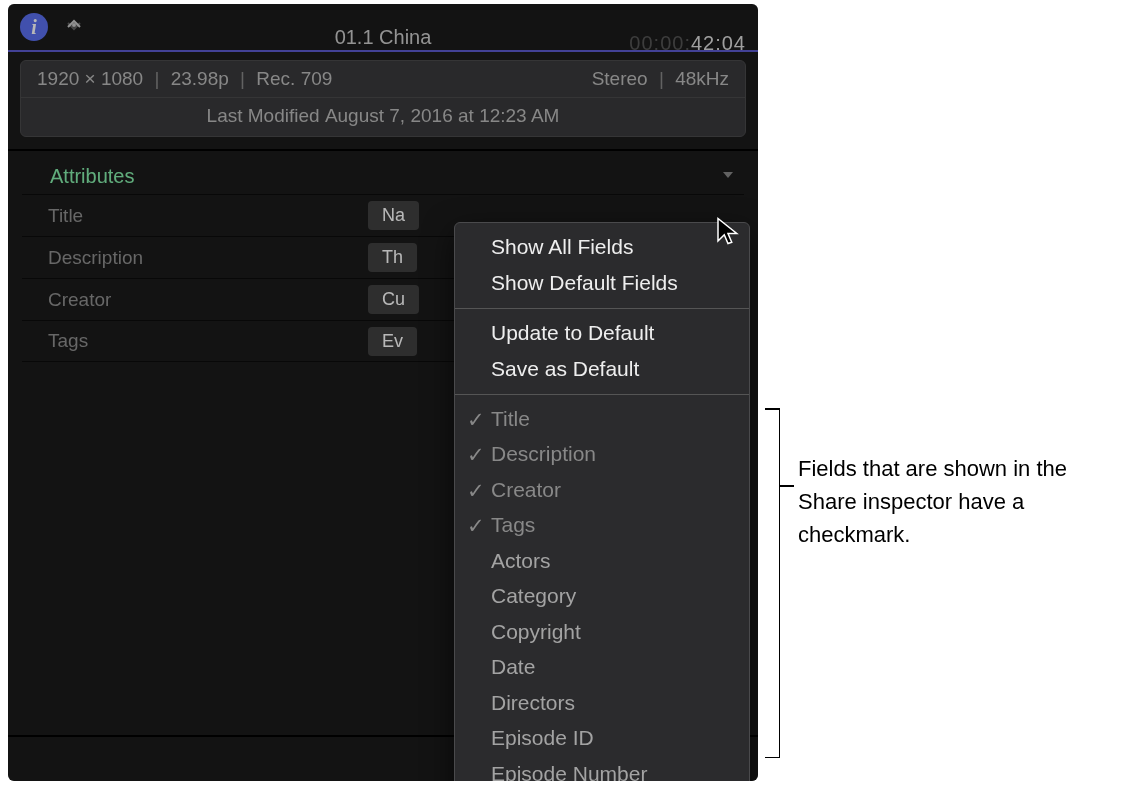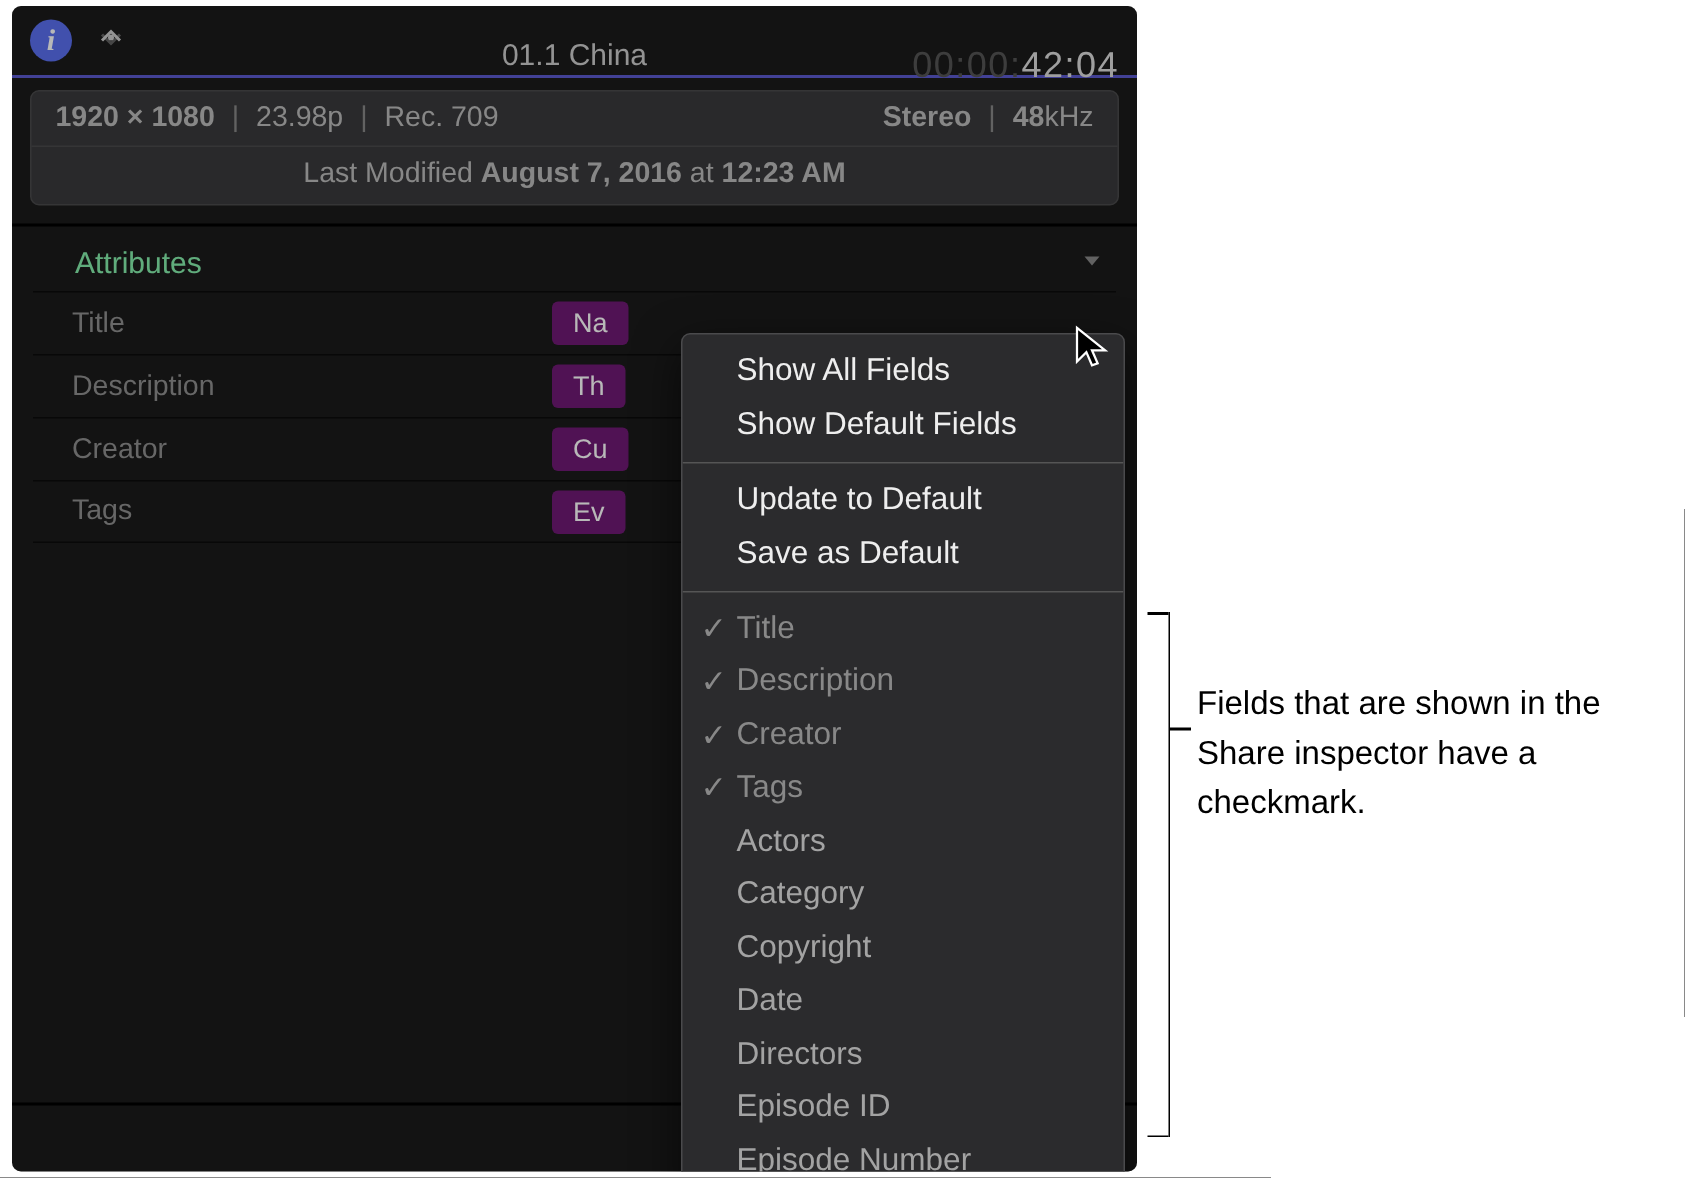--- a/index.html
+++ b/index.html
@@ -68,7 +68,7 @@
     }
     .timecode {
       margin-left: auto;
-      font-size: 24px;
+      font-size: 20px;
       letter-spacing: 1px;
       font-variant-numeric: tabular-nums;
       color: #ddd;

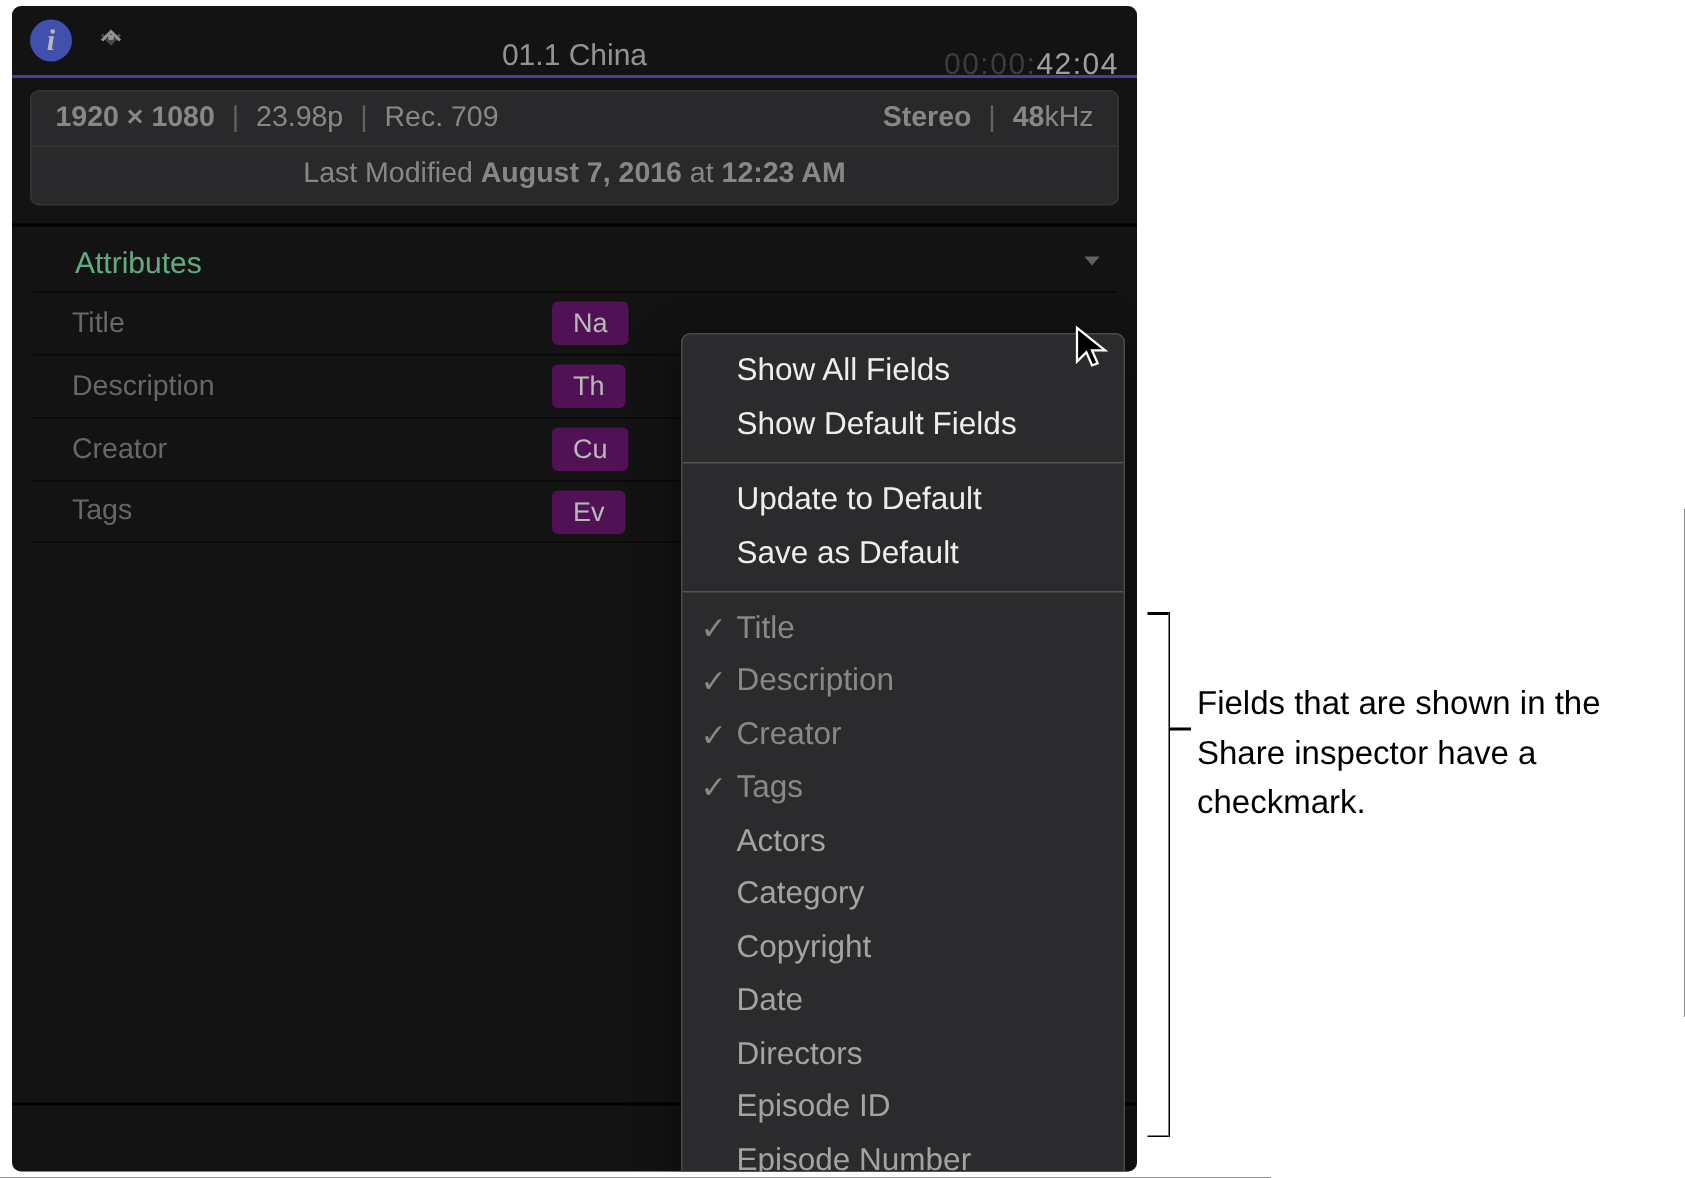--- a/index.html
+++ b/index.html
@@ -106,7 +106,7 @@
       margin: 0 6px;
     }
     .info-card .bold {
-      font-weight: 700;
+      font-weight: 400;
       color: #bbb;
     }
     .section-divider {

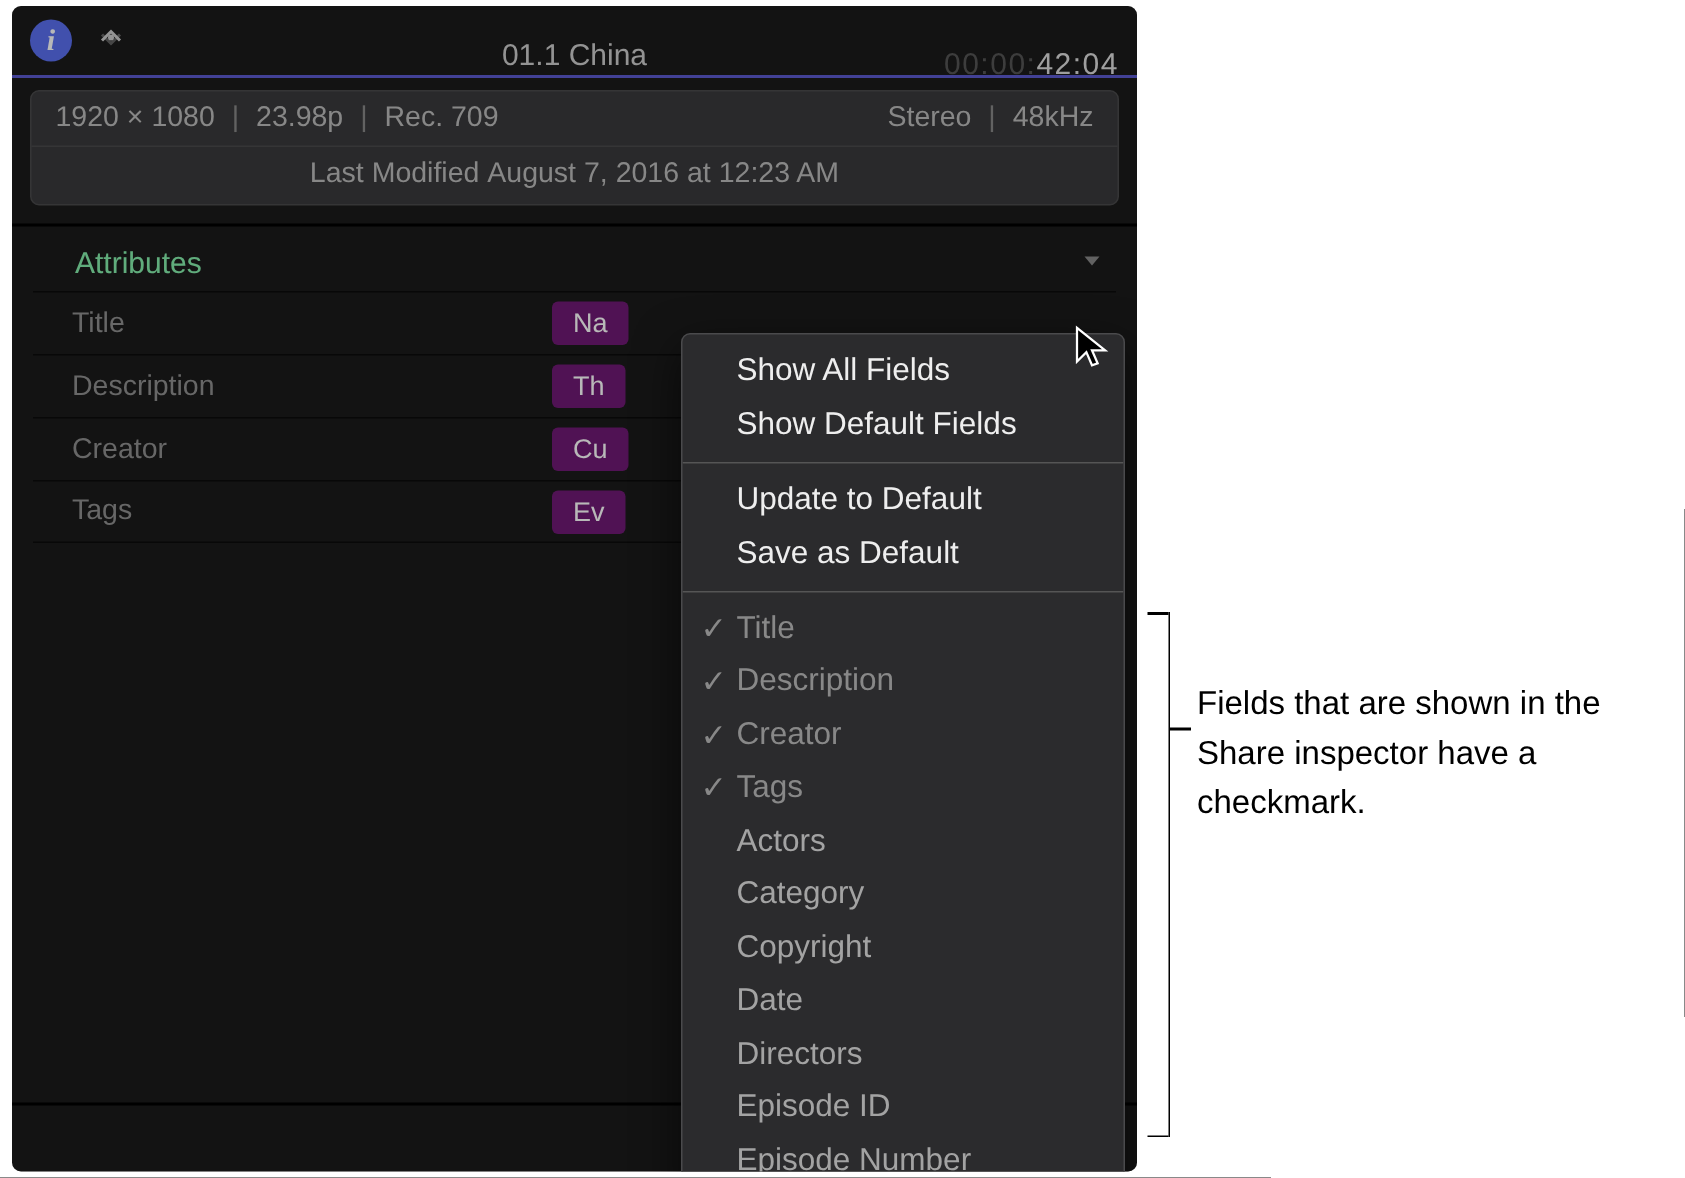--- a/index.html
+++ b/index.html
@@ -144,7 +144,7 @@
       width: 320px;
     }
     .attr-value {
-      background: #701a75;
+      background: #404040;
       color: #fff;
       padding: 4px 14px 4px 14px;
       border-radius: 4px;

